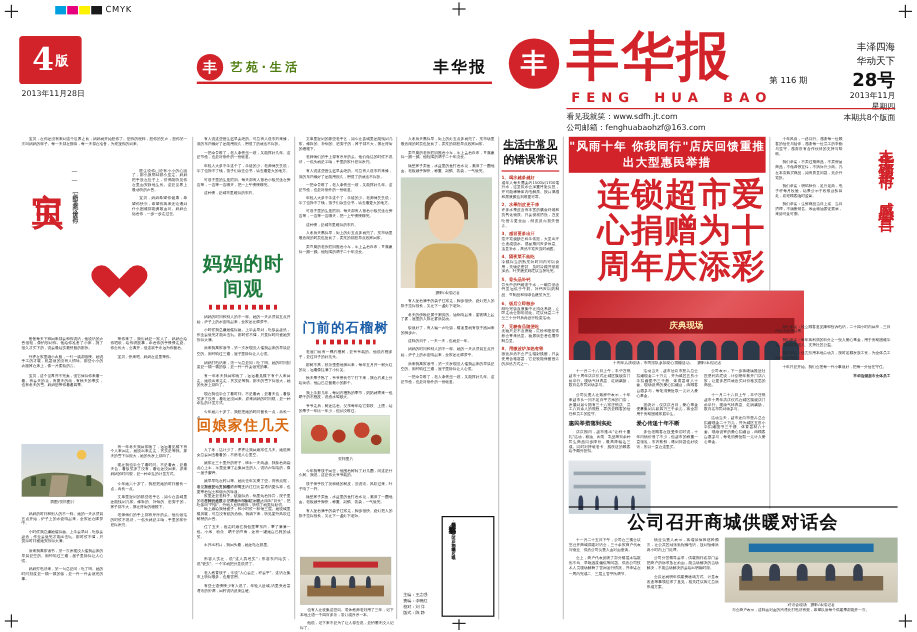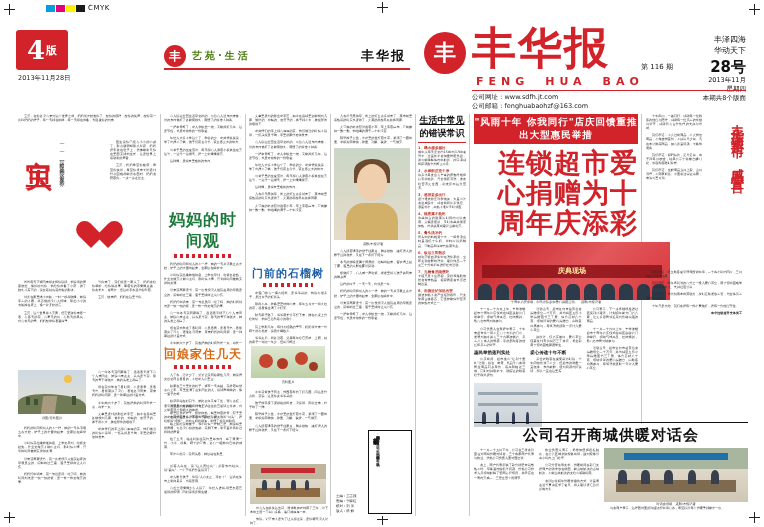--- a/index.html
+++ b/index.html
@@ -222,7 +222,7 @@
           <div>本期共8个版面</div>
         </div>
         <div class="mh-rule"></div>
-        <div class="mh-meta">公司网址：www.sdfh.jt.com</div>
+        <div class="mh-meta">看见我就笑：www.sdfh.jt.com</div>
         <div class="mh-meta2">公司邮箱：fenghuabaohzf@163.com</div>
       </div>
     </div>

